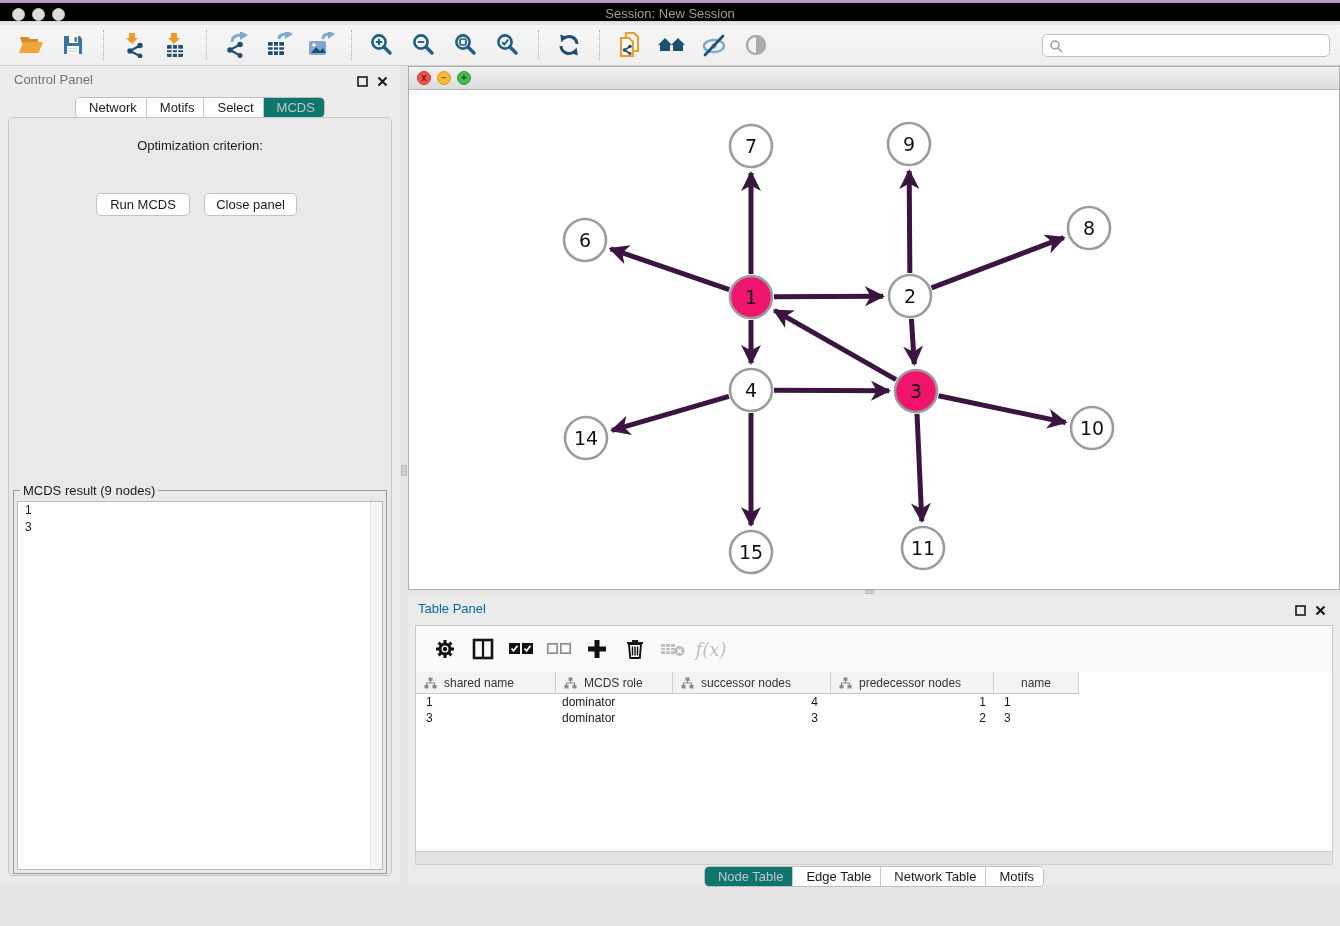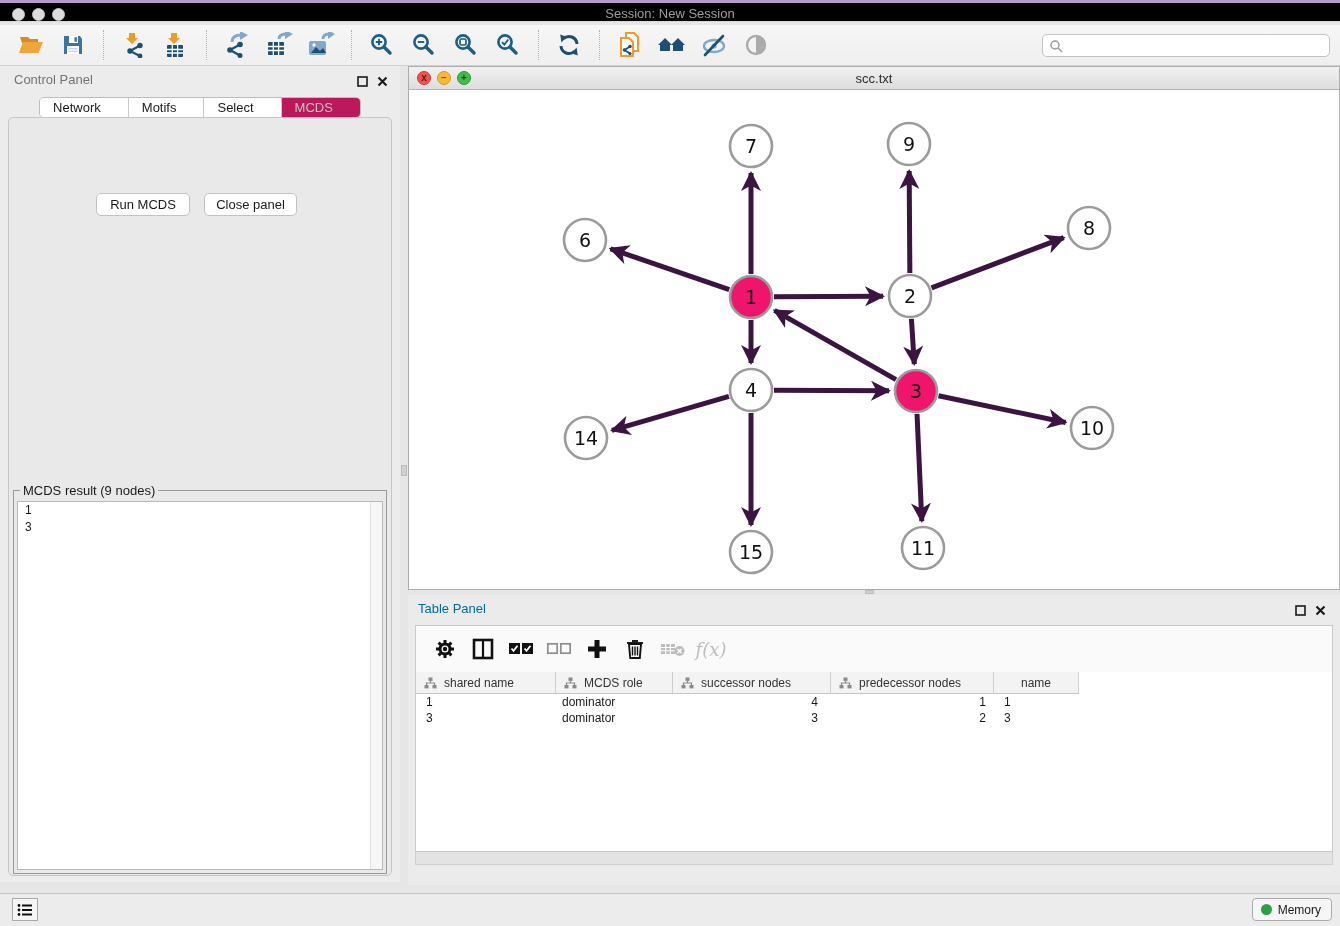--- a/index.html
+++ b/index.html
@@ -294,7 +294,6 @@
       <span class="light" id="light-close">x</span>
       <span class="light" id="light-min">−</span>
       <span class="light" id="light-zoom">+</span>
-      <div id="net-title">scc.txt</div>
     </div>
     <svg id="graph-svg" width="930" height="499" viewBox="0 0 930 499">
       <defs>

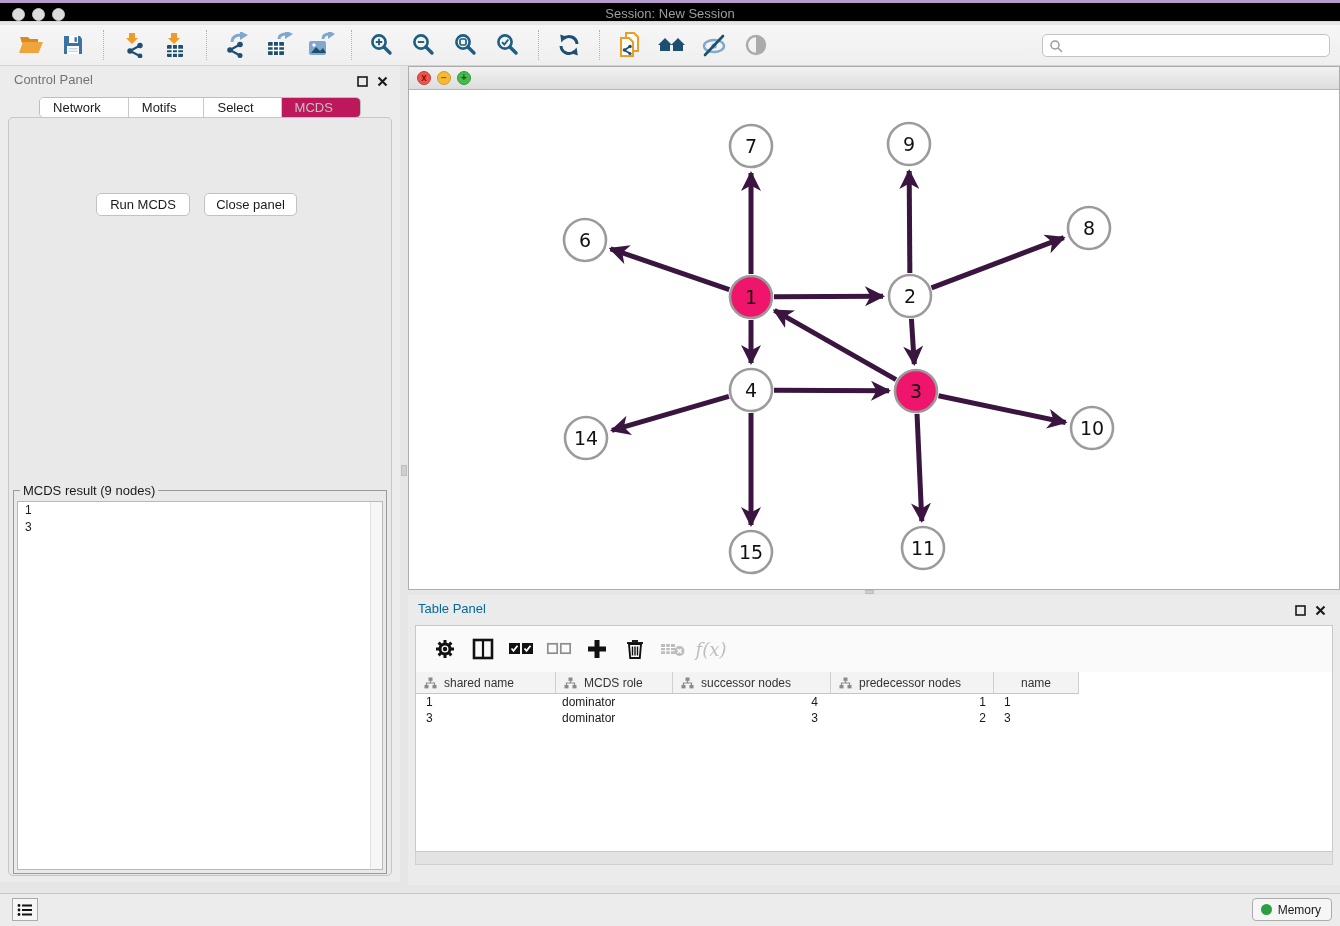--- a/index.html
+++ b/index.html
@@ -34,7 +34,7 @@
   #cp-float { position:absolute; right:30px; top:7px; }
   #cp-close { position:absolute; right:10px; top:7px; }
   .tabgroup { display:inline-flex; border:1px solid #BDBDBD; border-radius:5px; overflow:hidden; background:#fff; height:21px; }
-  .tabseg { padding:2px 27px 0 13px; font-size:13px; color:#1a1a1a; background:#fff; border-right:1px solid #C9C9C9; height:100%; }
+  .tabseg { padding:2px 9px 0 13px; font-size:13px; color:#1a1a1a; background:#fff; border-right:1px solid #C9C9C9; height:100%; }
   .tabseg:last-child { border-right:none; }
   .tabseg.selected { background:#be185d; color:#C4C4C4; }
   #cp-tabs { position:absolute; left:0; right:0; top:31px; text-align:center; }

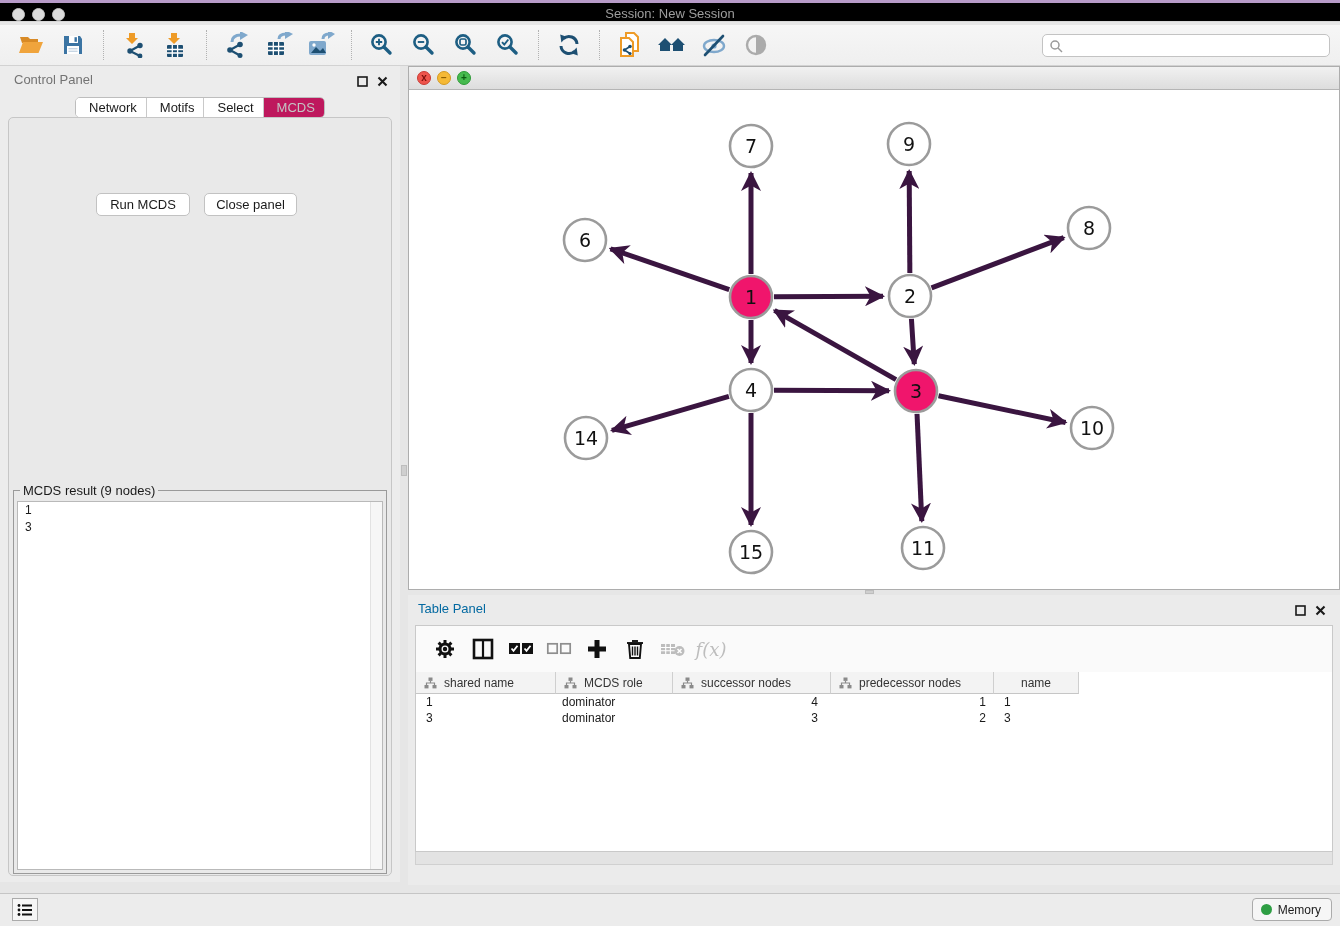--- a/index.html
+++ b/index.html
@@ -36,7 +36,7 @@
   .tabgroup { display:inline-flex; border:1px solid #BDBDBD; border-radius:5px; overflow:hidden; background:#fff; height:21px; }
   .tabseg { padding:2px 9px 0 13px; font-size:13px; color:#1a1a1a; background:#fff; border-right:1px solid #C9C9C9; height:100%; }
   .tabseg:last-child { border-right:none; }
-  .tabseg.selected { background:#be185d; color:#C4C4C4; }
+  .tabseg.selected { background:#0f766e; color:#C4C4C4; }
   #cp-tabs { position:absolute; left:0; right:0; top:31px; text-align:center; }
   #cp-body { position:absolute; left:8px; top:51px; width:384px; height:759px;
     background:#E9E9E9; border:1px solid #C6C6C6; border-radius:5px; }

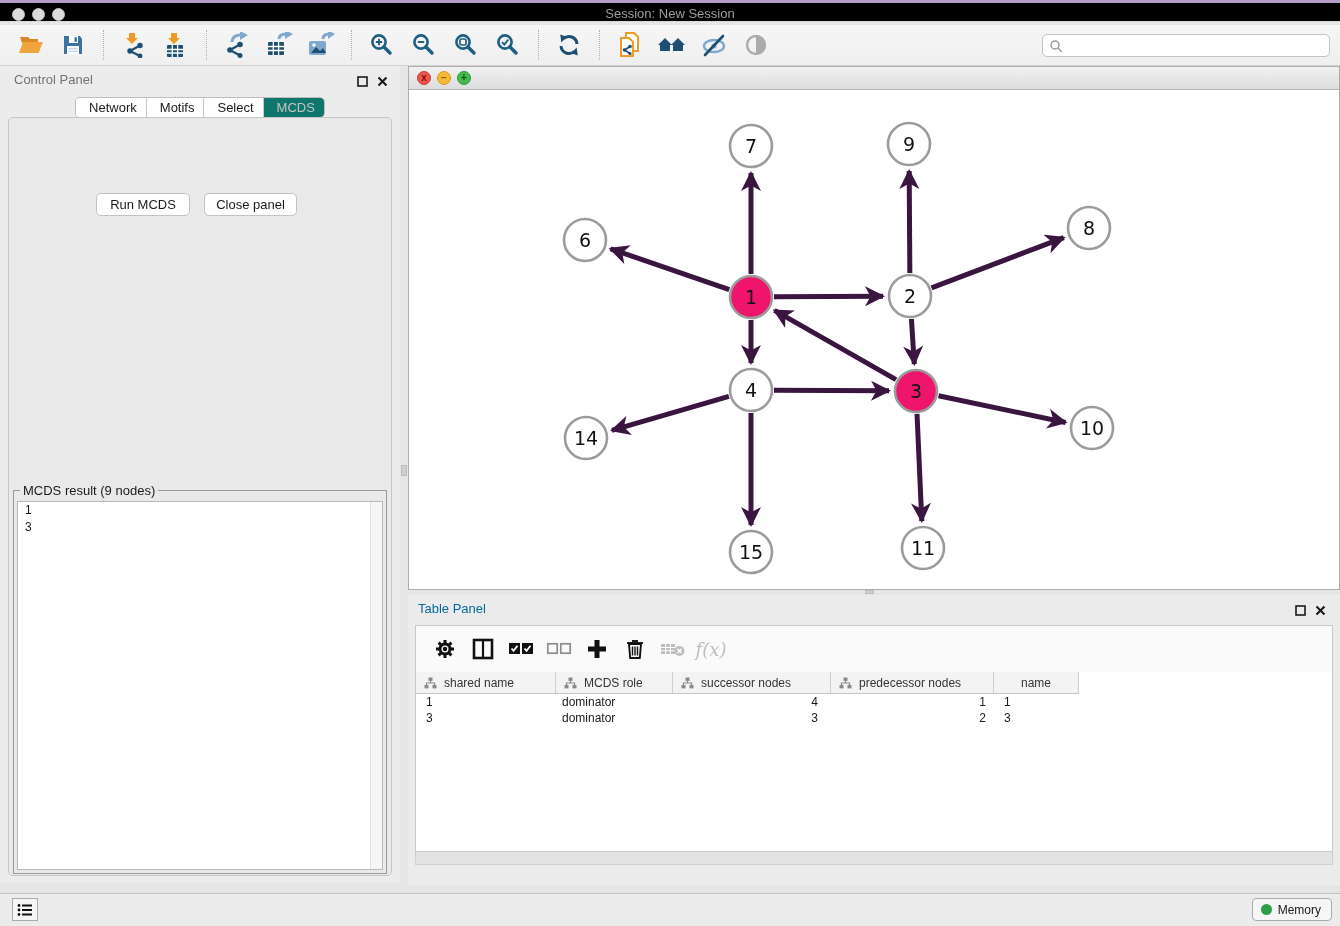--- a/index.html
+++ b/index.html
@@ -273,6 +273,7 @@
       </span>
     </div>
     <div id="cp-body">
+      <div id="opt-label">Optimization criterion:</div>
       <button id="run-btn" class="cp-btn">Run MCDS</button>
       <button id="closepanel-btn" class="cp-btn">Close panel</button>
       <div id="result-box">

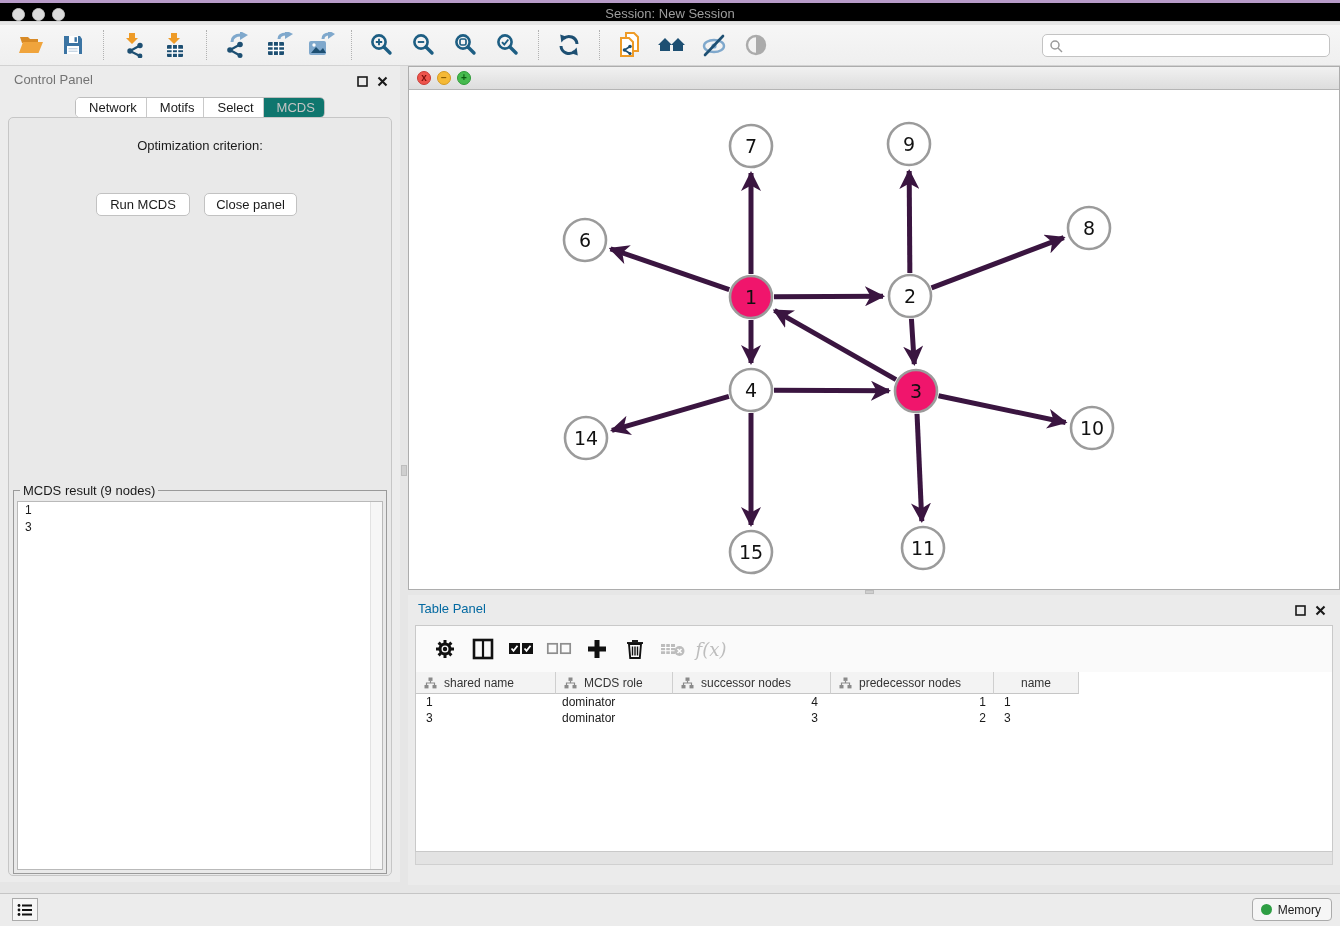--- a/index.html
+++ b/index.html
@@ -472,6 +472,14 @@
 
     <div id="tp-footer"></div>
 
+    <div id="tp-tabs">
+      <span class="tabgroup">
+        <span class="tabseg selected">Node Table</span>
+        <span class="tabseg">Edge Table</span>
+        <span class="tabseg">Network Table</span>
+        <span class="tabseg">Motifs</span>
+      </span>
+    </div>
   </div>
 
   <div id="statusbar">

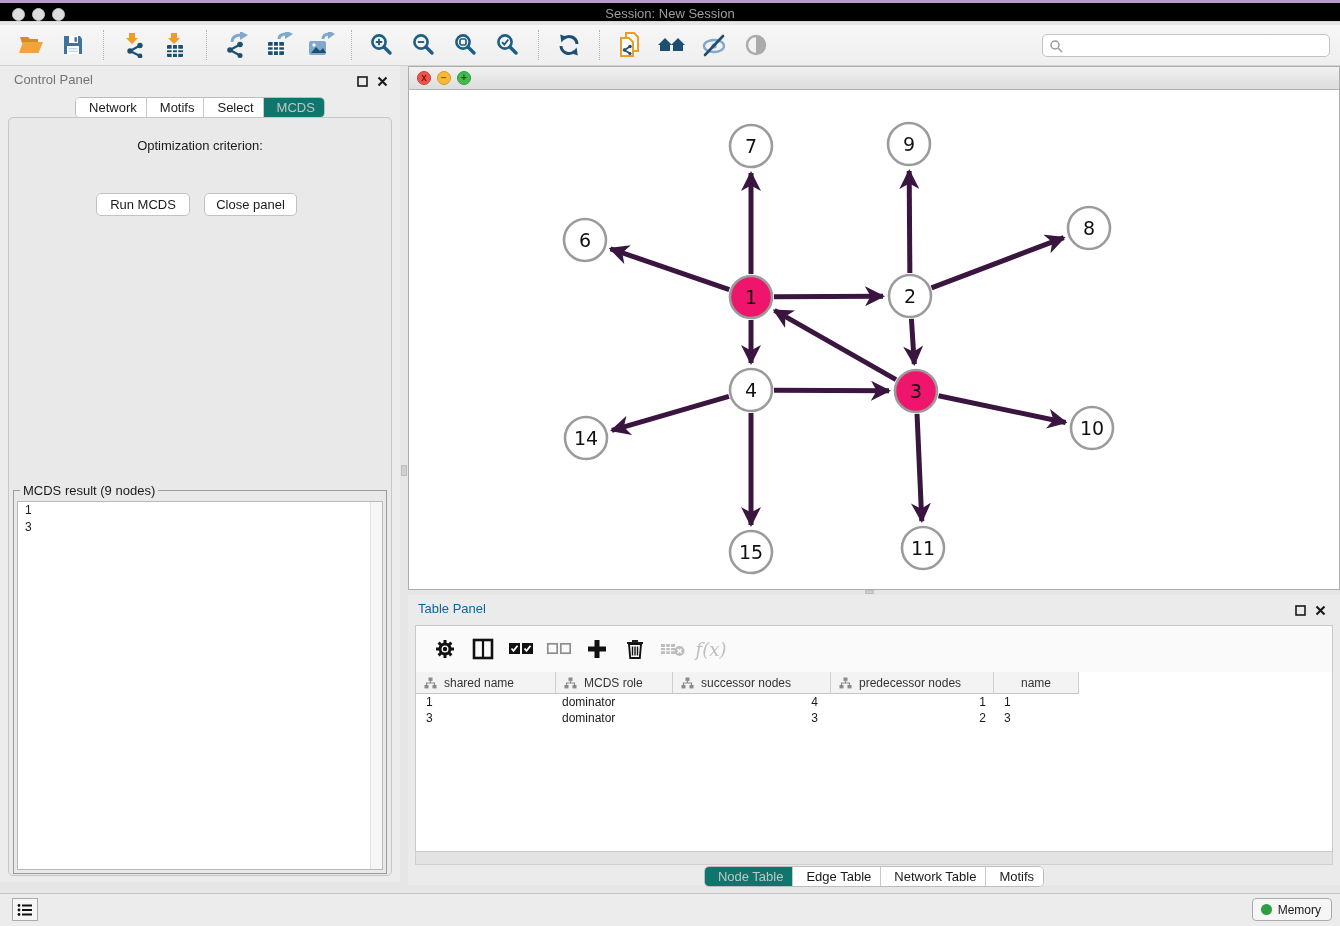--- a/index.html
+++ b/index.html
@@ -482,20 +482,6 @@
     </div>
   </div>
 
-  <div id="statusbar">
-    <span id="list-btn">
-      <svg width="16" height="14" viewBox="0 0 16 14">
-          <circle cx="2" cy="2.5" r="1.4" fill="#111"></circle>
-          <circle cx="2" cy="7" r="1.4" fill="#111"></circle>
-          <circle cx="2" cy="11.5" r="1.4" fill="#111"></circle>
-          <path d="M5 2.5h10M5 7h10M5 11.5h10" stroke="#111" stroke-width="2.2"></path>
-        </svg>
-    </span>
-    <span id="memory-btn">
-      <span id="memory-dot"></span>
-      <span>Memory</span>
-    </span>
-  </div>
 
 </div>
 

